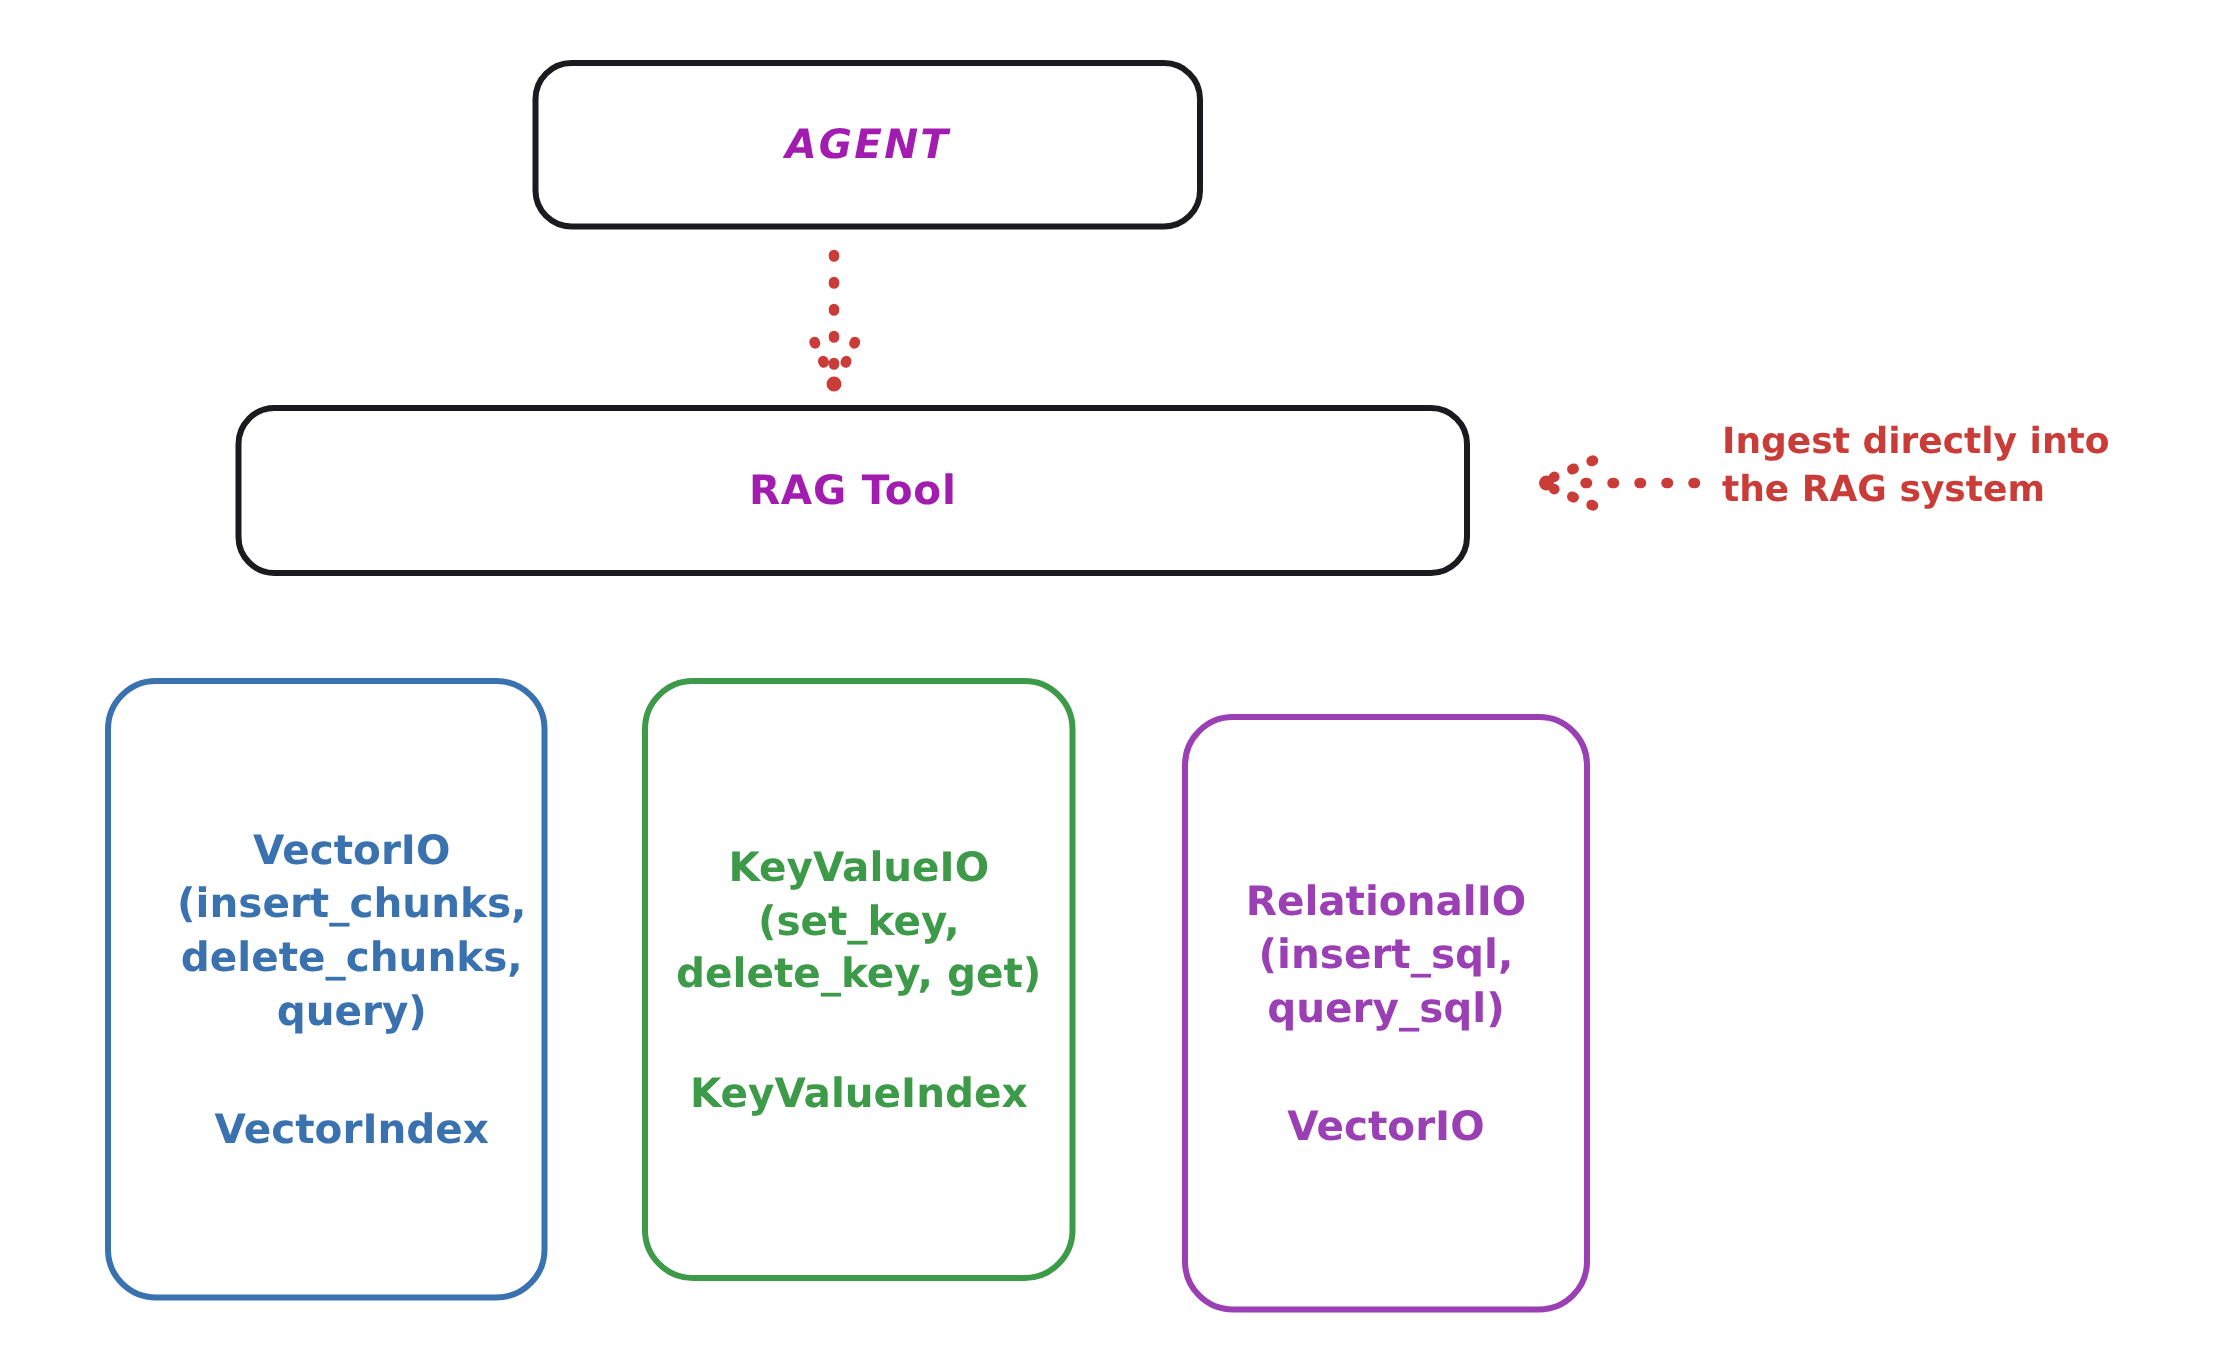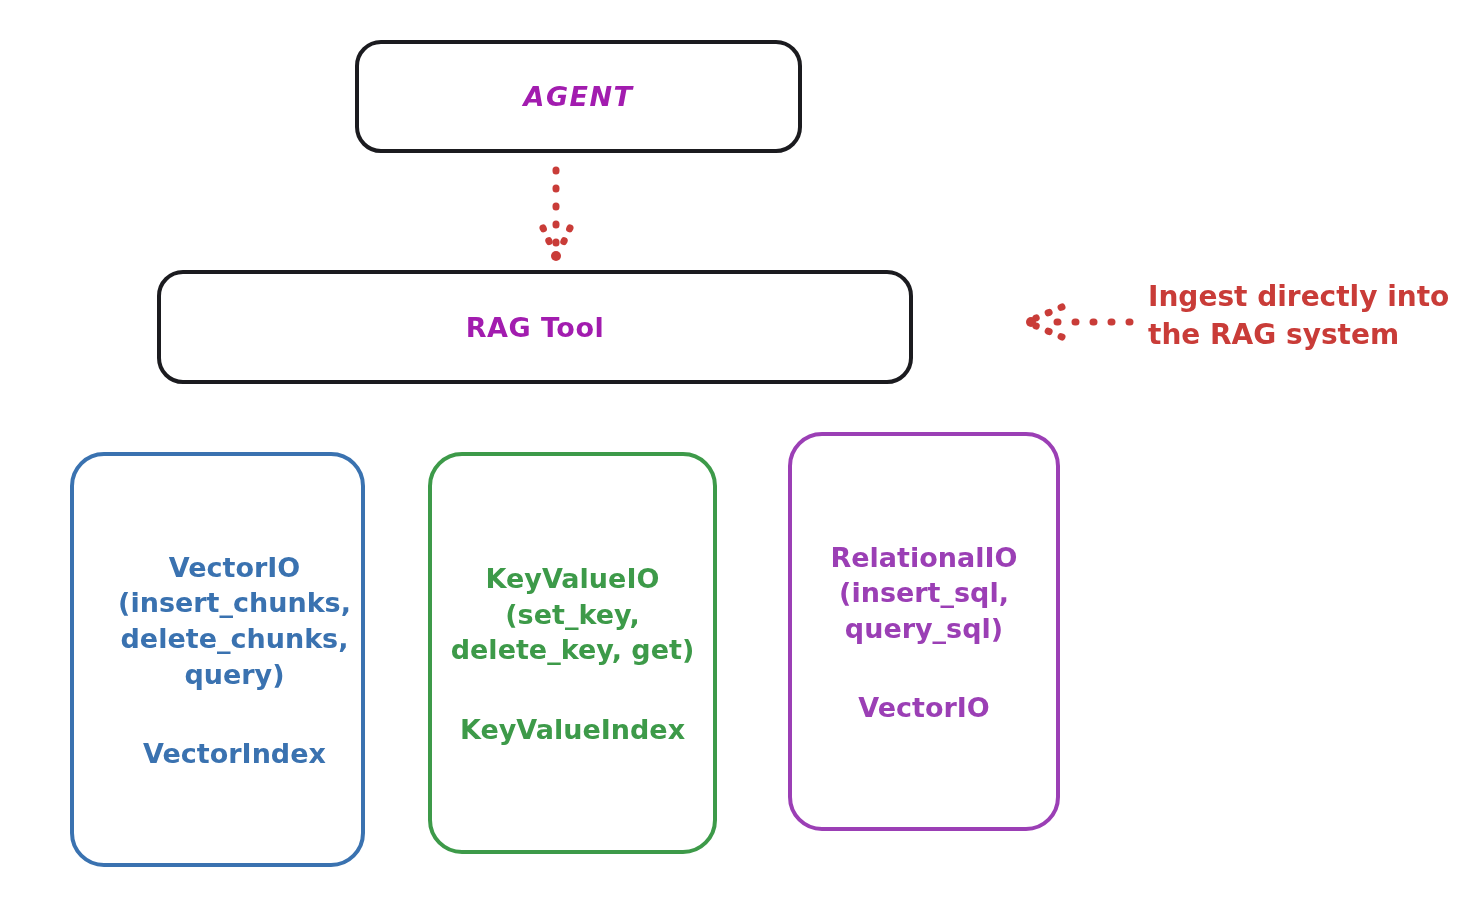--- a/index.html
+++ b/index.html
@@ -124,7 +124,7 @@
     top: 278px;
     width: 330px;
     color: #c93c38;
-    font-size: 28px;
+    font-size: 24px;
     font-weight: 600;
     line-height: 1.35;
     text-align: left;

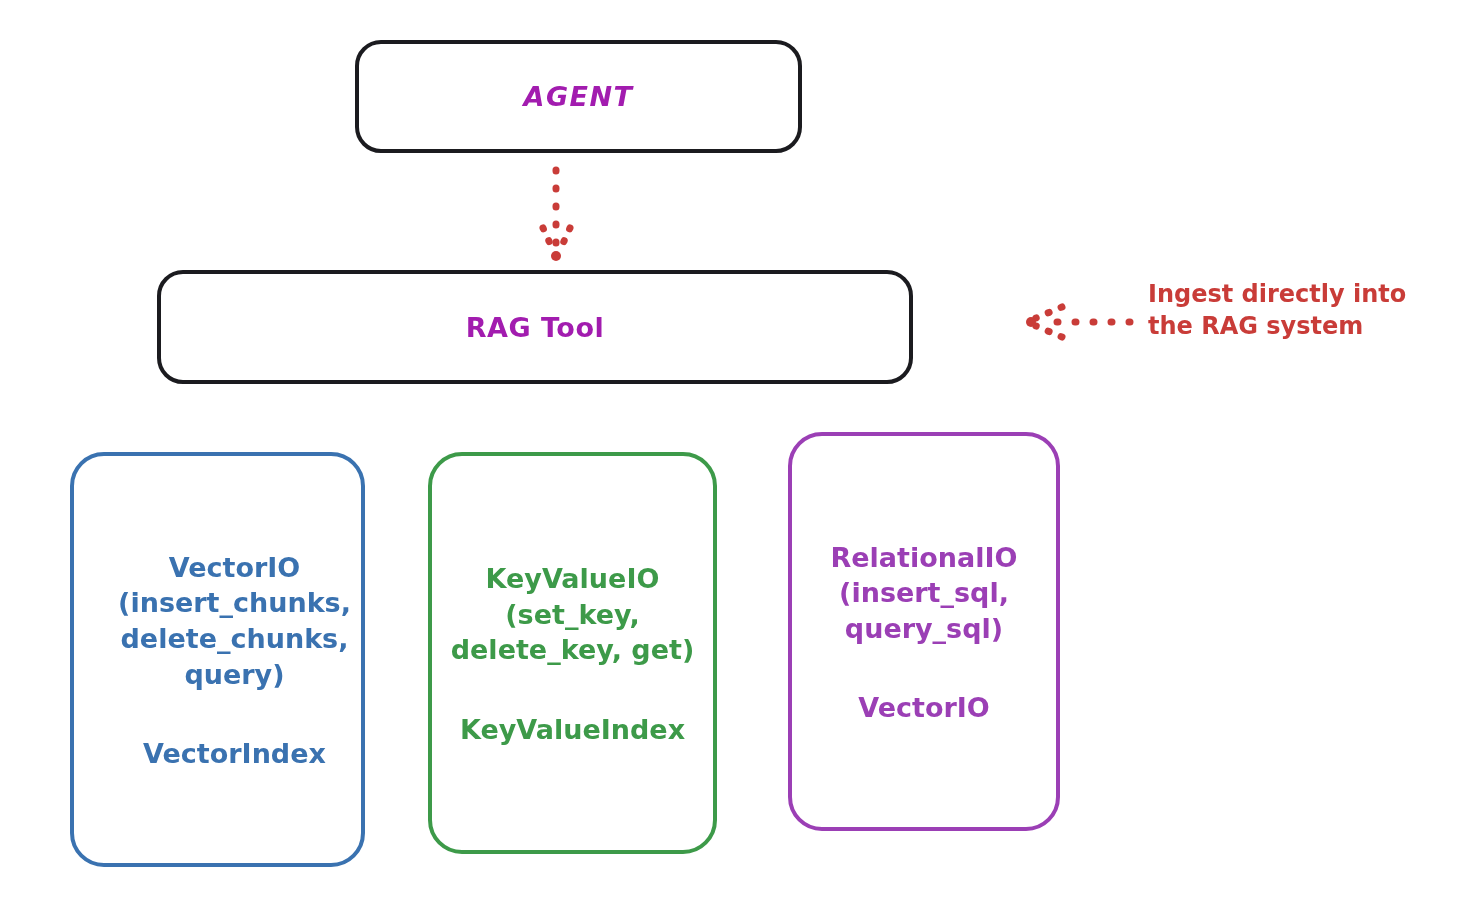--- a/index.html
+++ b/index.html
@@ -59,7 +59,7 @@
   #rag-tool-box {
     left: 157px;
     top: 270px;
-    width: 756px;
+    width: 823px;
     height: 114px;
   }
   #rag-tool-box .node-title {

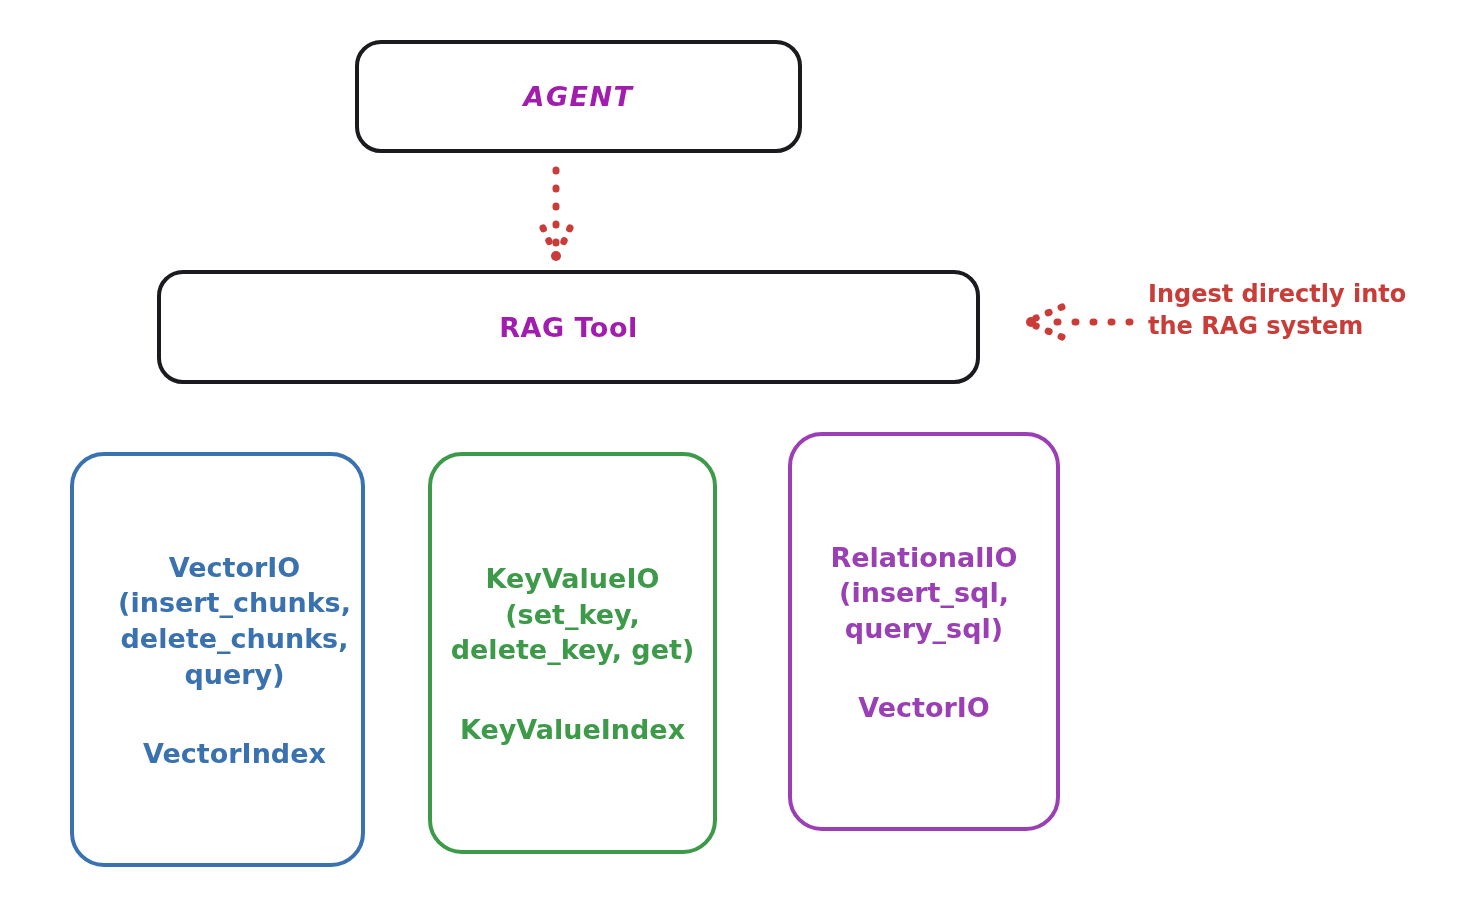--- a/index.html
+++ b/index.html
@@ -109,7 +109,7 @@
 
   #relationalio-box {
     left: 788px;
-    top: 432px;
+    top: 476px;
     width: 272px;
     height: 399px;
     border-color: #9b3fb5;

